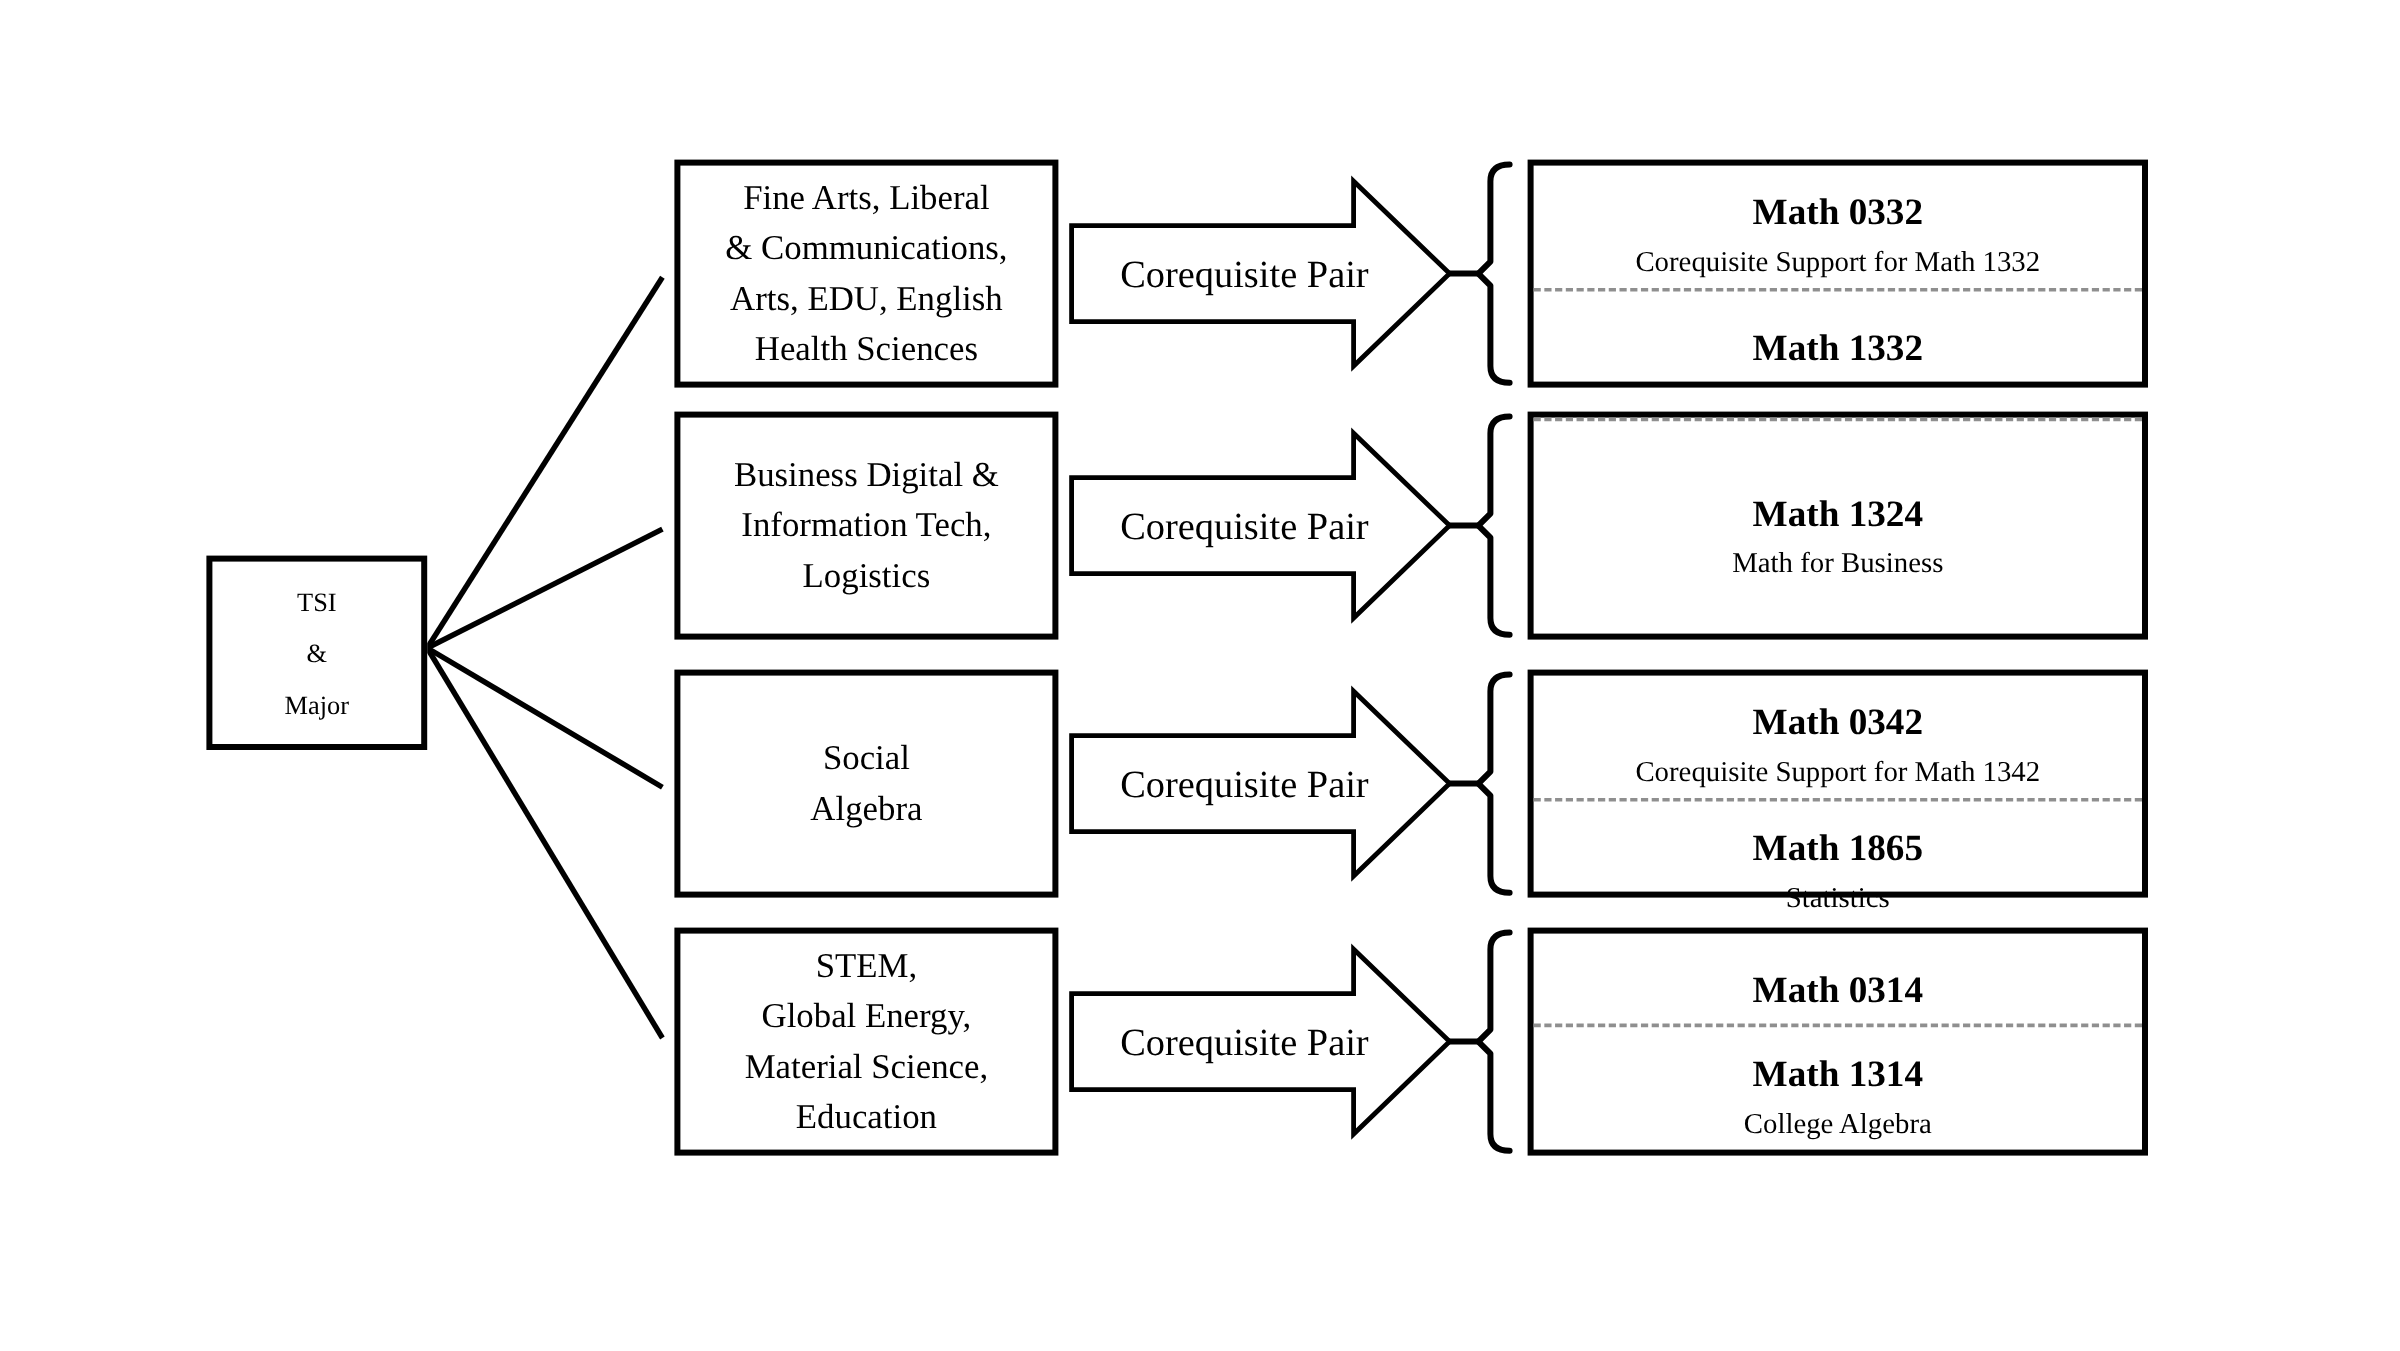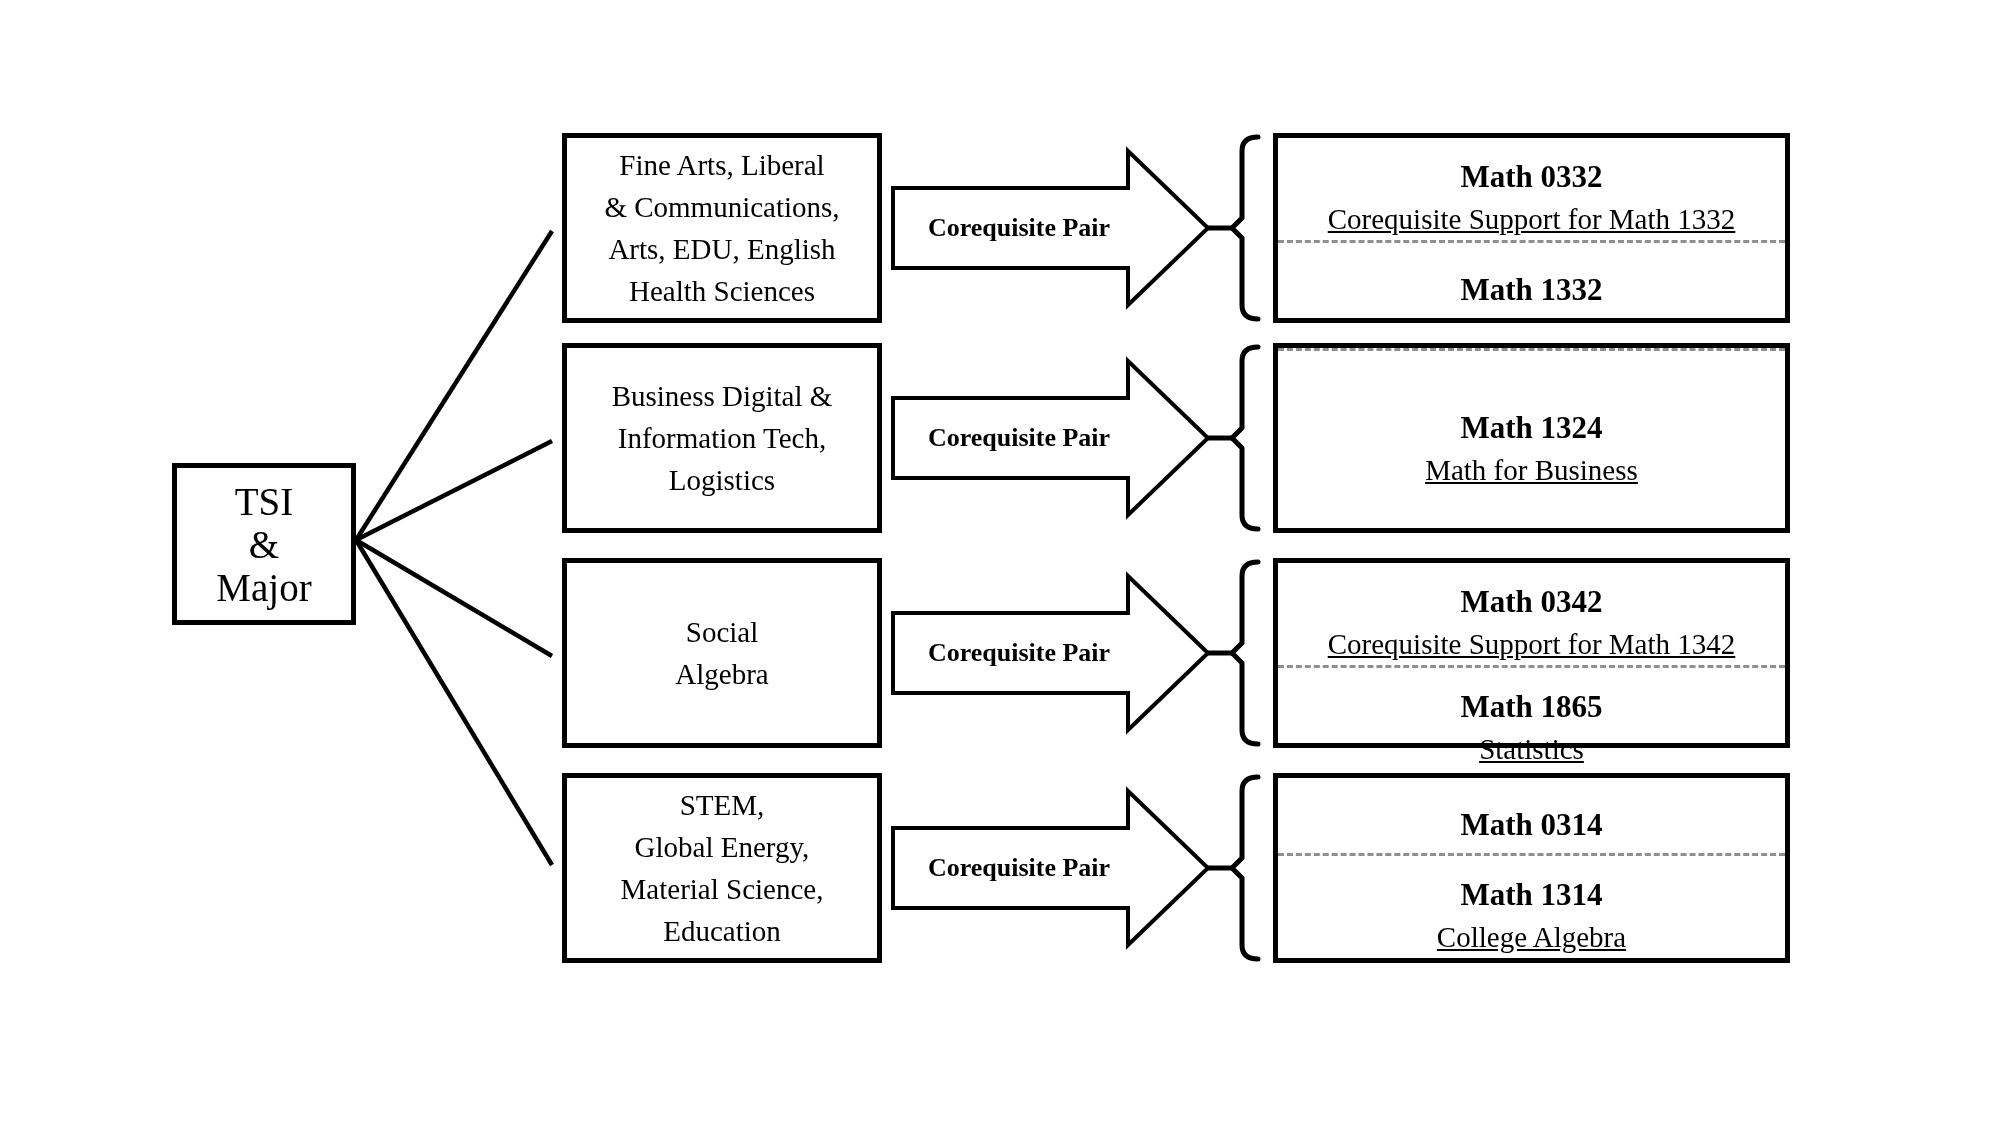--- a/index.html
+++ b/index.html
@@ -29,9 +29,9 @@
   .cat-line{display:block;}
   
   .arrow-label{
-    position:absolute;left:875px;width:288px;height:42px;
+    position:absolute;left:893px;width:288px;height:42px;
     display:flex;align-items:center;justify-content:center;
-    font-weight:bold;font-size:26px;z-index:2;
+    font-weight:normal;font-size:32px;z-index:2;
   }
   
   .pair-box{

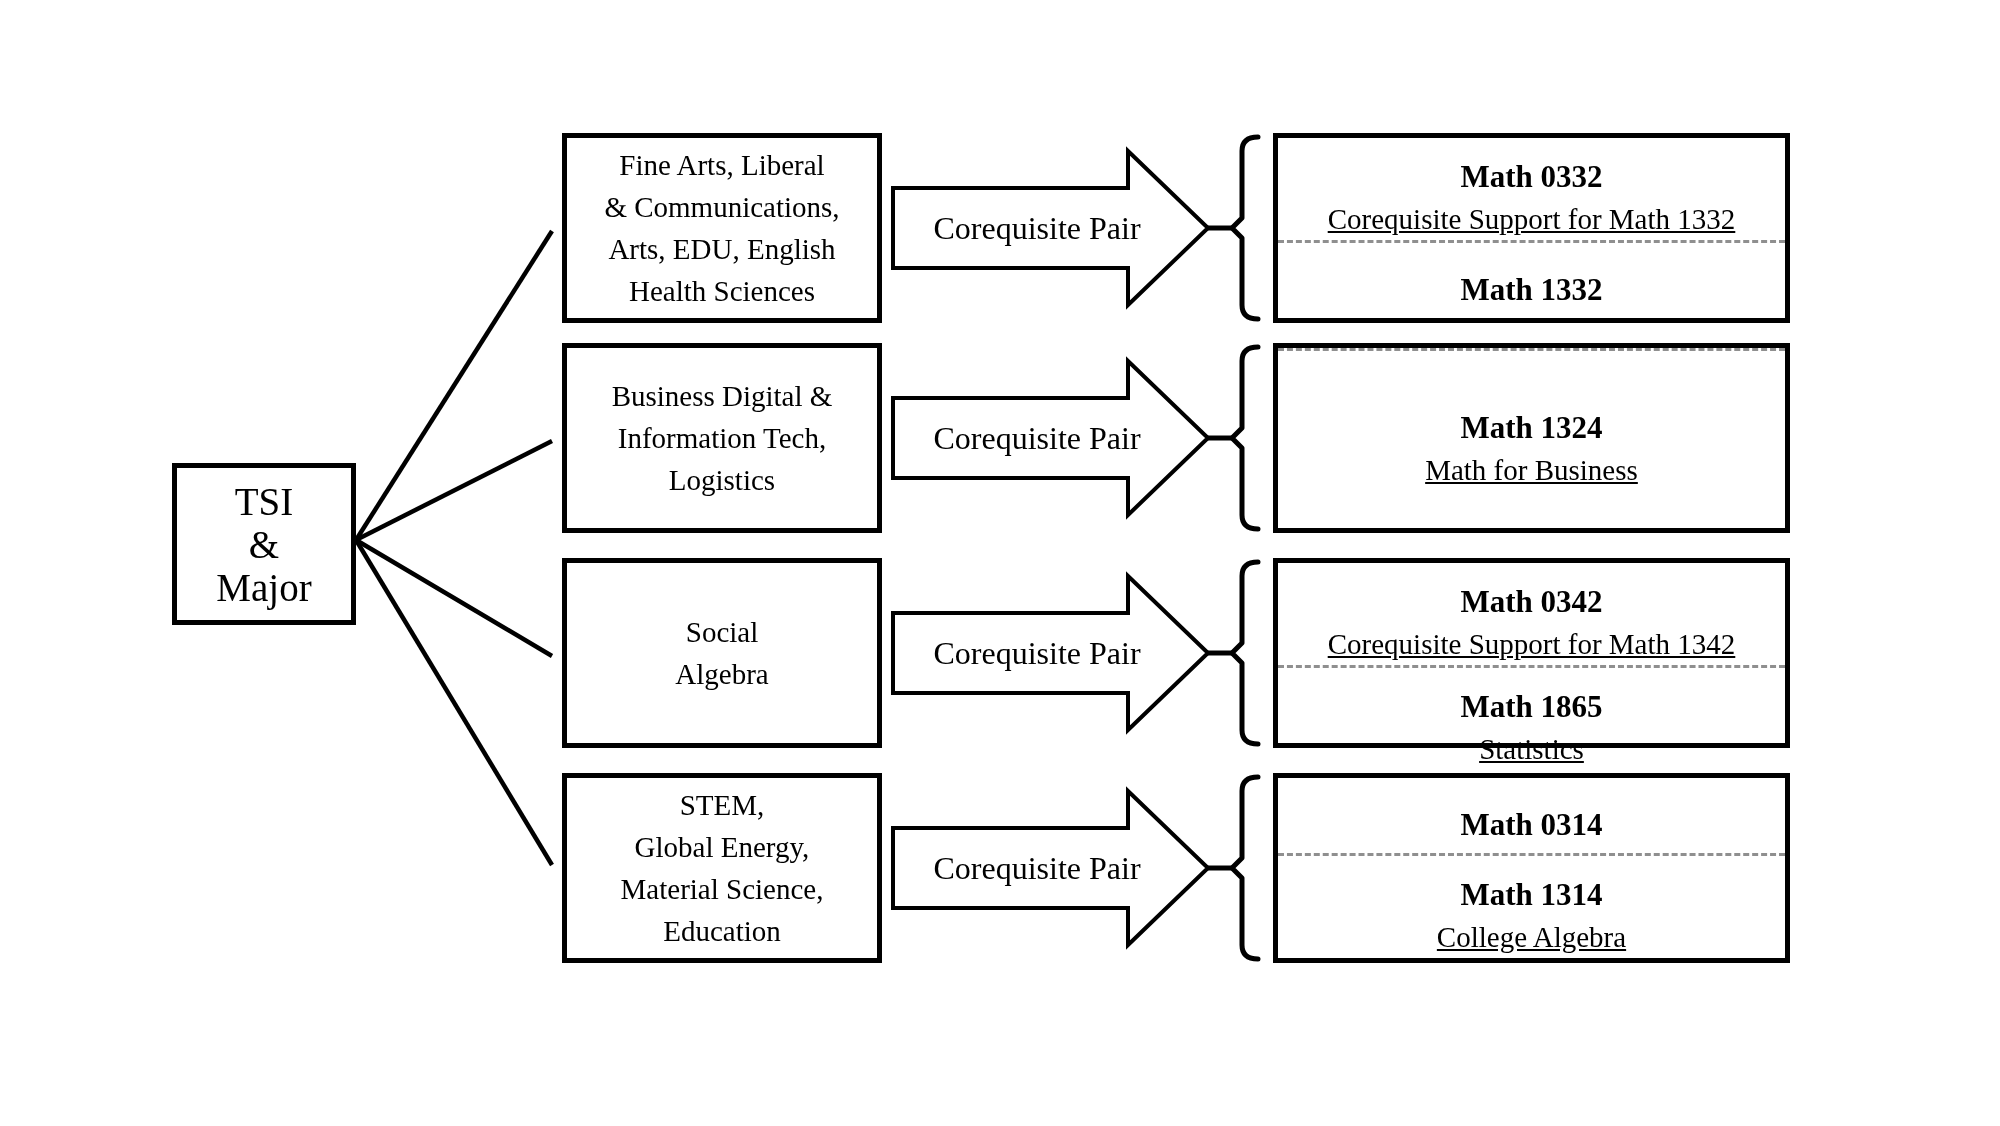--- a/index.html
+++ b/index.html
@@ -44,7 +44,7 @@
     padding-top:18px;
   }
   .course-code{font-weight:bold;font-size:31px;line-height:42px;}
-  .course-title{font-size:29px;line-height:42px;text-decoration:underline;}
+  .course-title{font-size:24px;line-height:42px;}
   .pair-divider{
     height:0;border-top:3px dashed #8f8f8f;width:100%;
   }

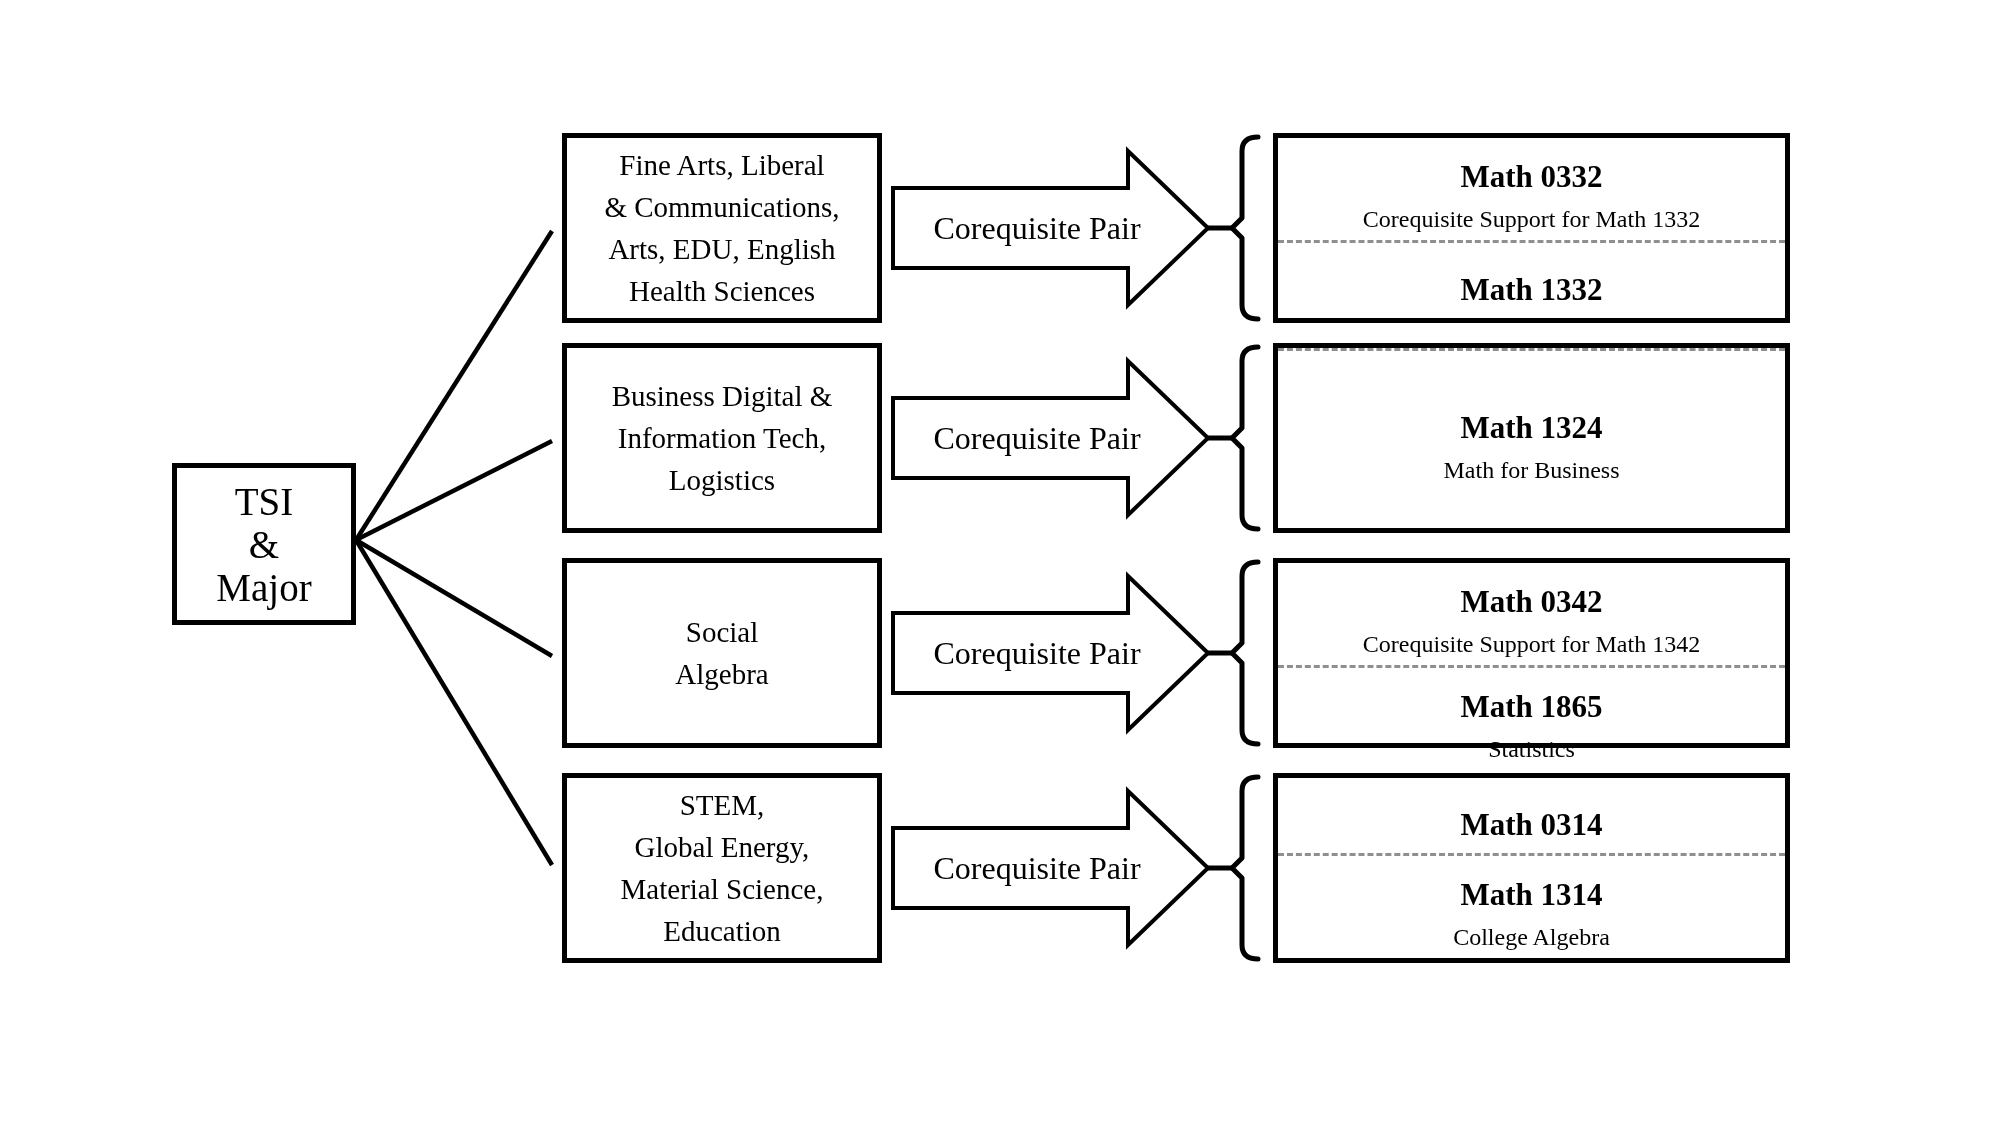--- a/index.html
+++ b/index.html
@@ -17,7 +17,7 @@
     position:absolute;left:172px;top:463px;width:184px;height:162px;
     border:5px solid #000;background:#fff;box-sizing:border-box;
     display:flex;flex-direction:column;align-items:center;justify-content:center;
-    font-size:39px;line-height:43px;text-align:center;z-index:1;
+    font-size:22px;line-height:43px;text-align:center;z-index:1;
   }
   
   .cat-box{

